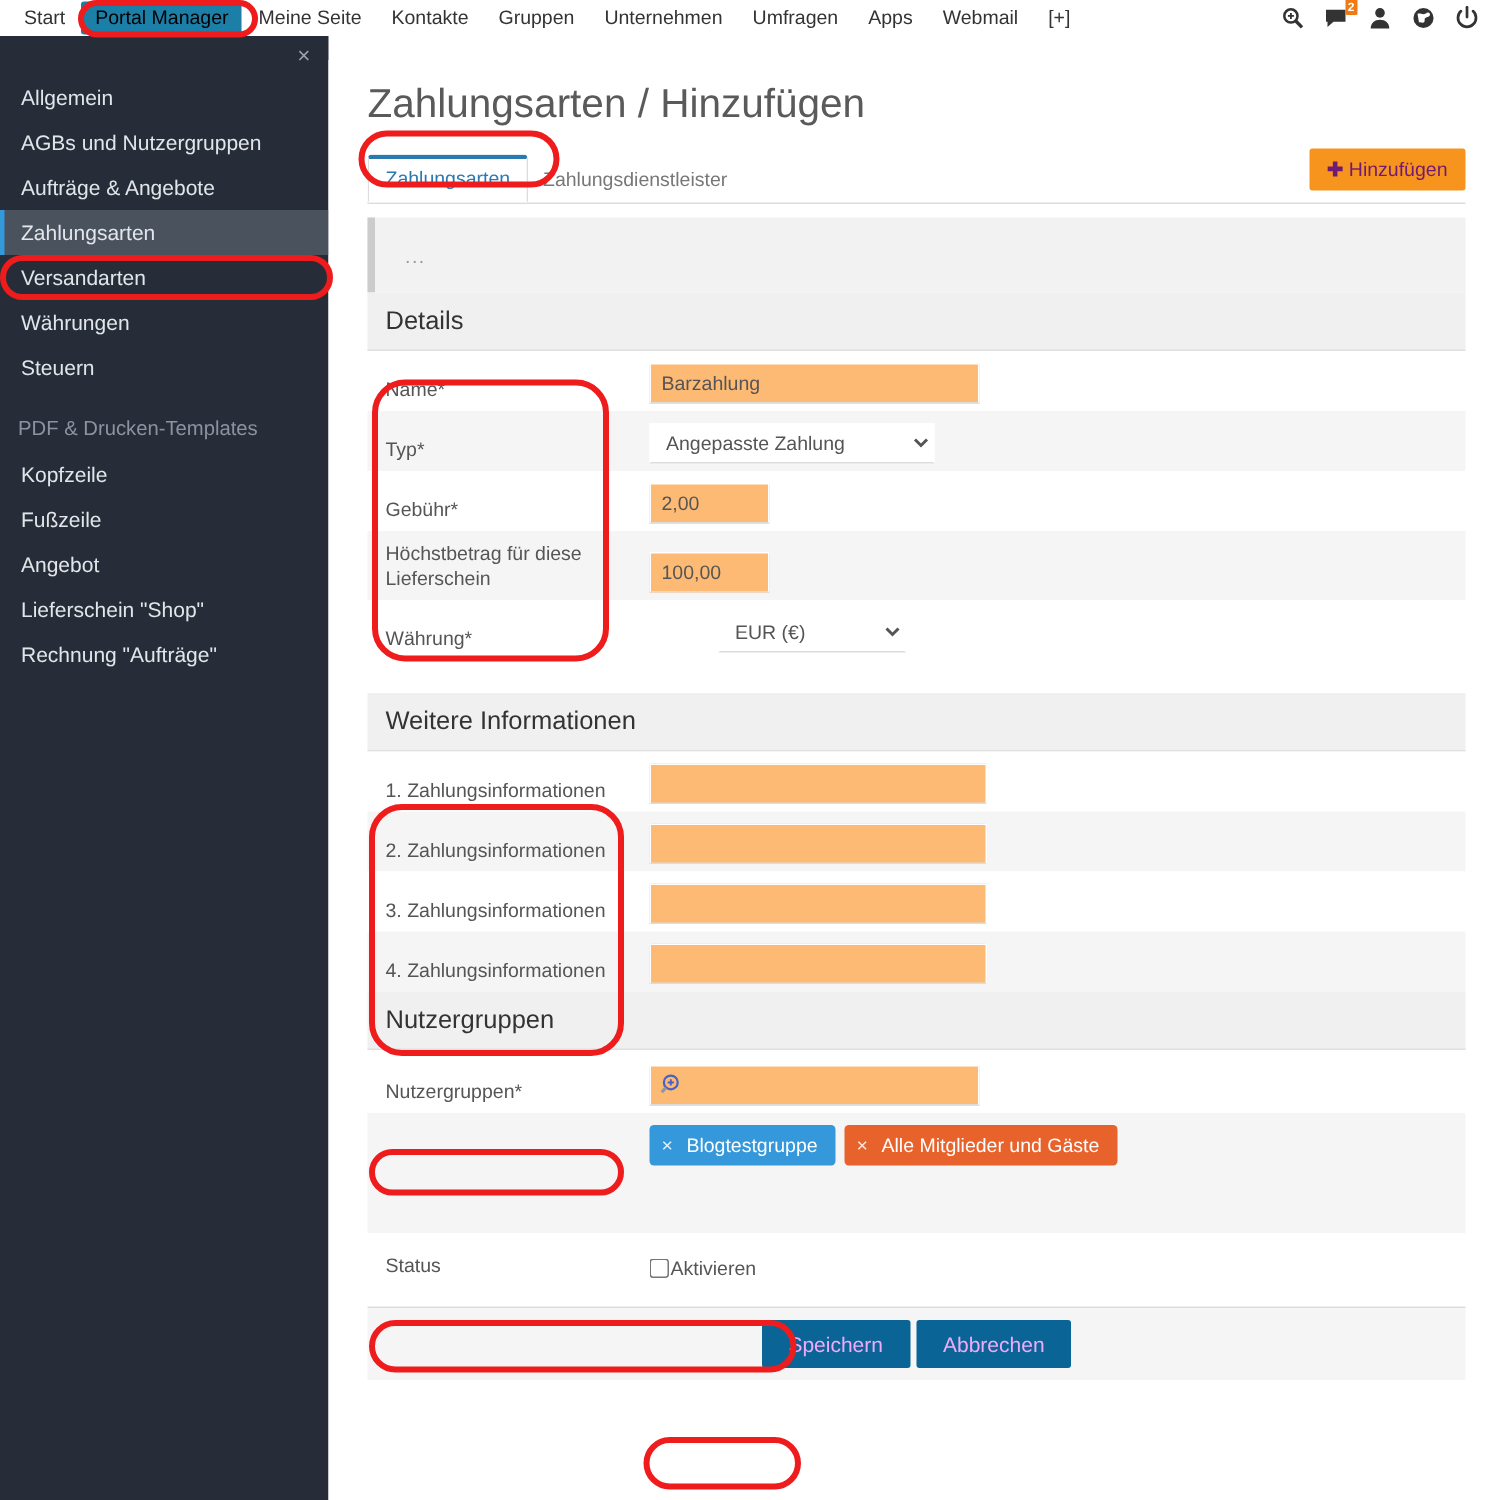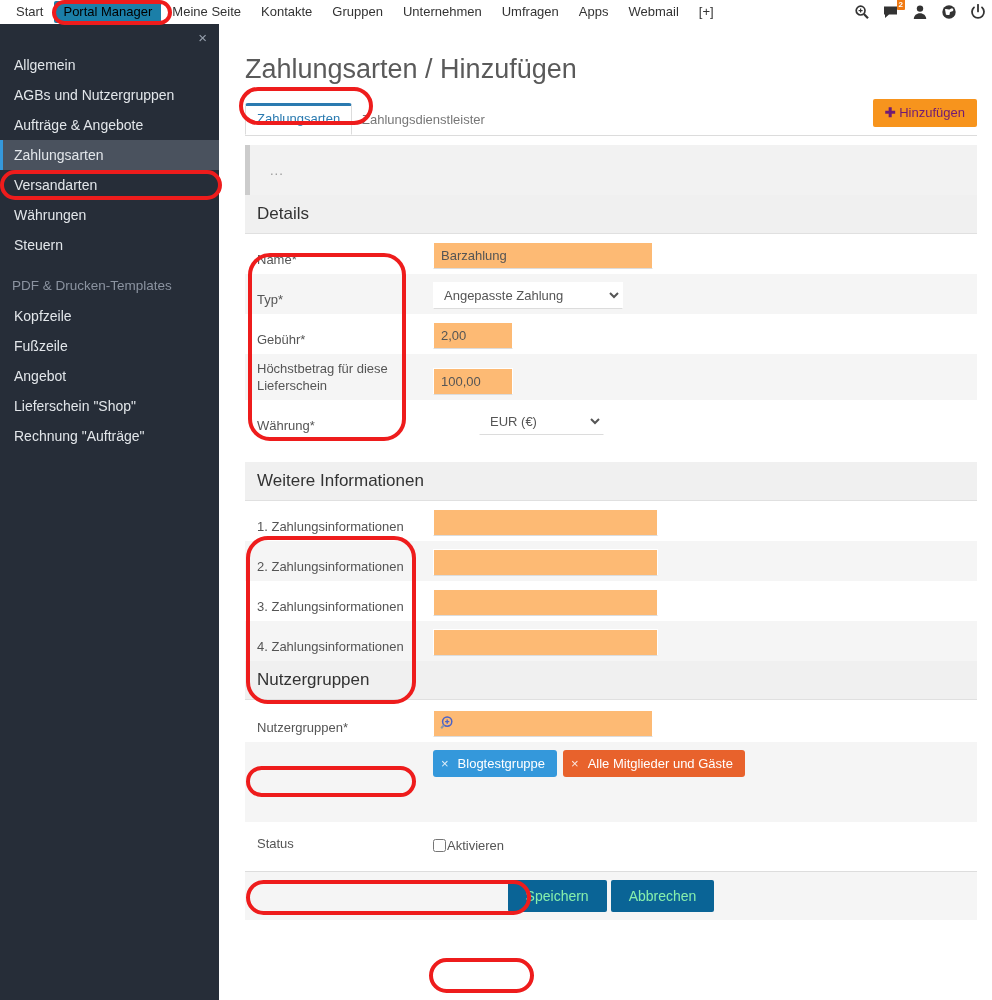--- a/index.html
+++ b/index.html
@@ -192,7 +192,7 @@
     gap: 4px;
   }
   .btn-primary {
-    background: #0a6496; color: #86efac; border: none;
+    background: #0a6496; color: #f0abfc; border: none;
     font-size: 14px; padding: 8px 18px; border-radius: 2px;
     cursor: pointer; font-family: "Liberation Sans", sans-serif;
   }

